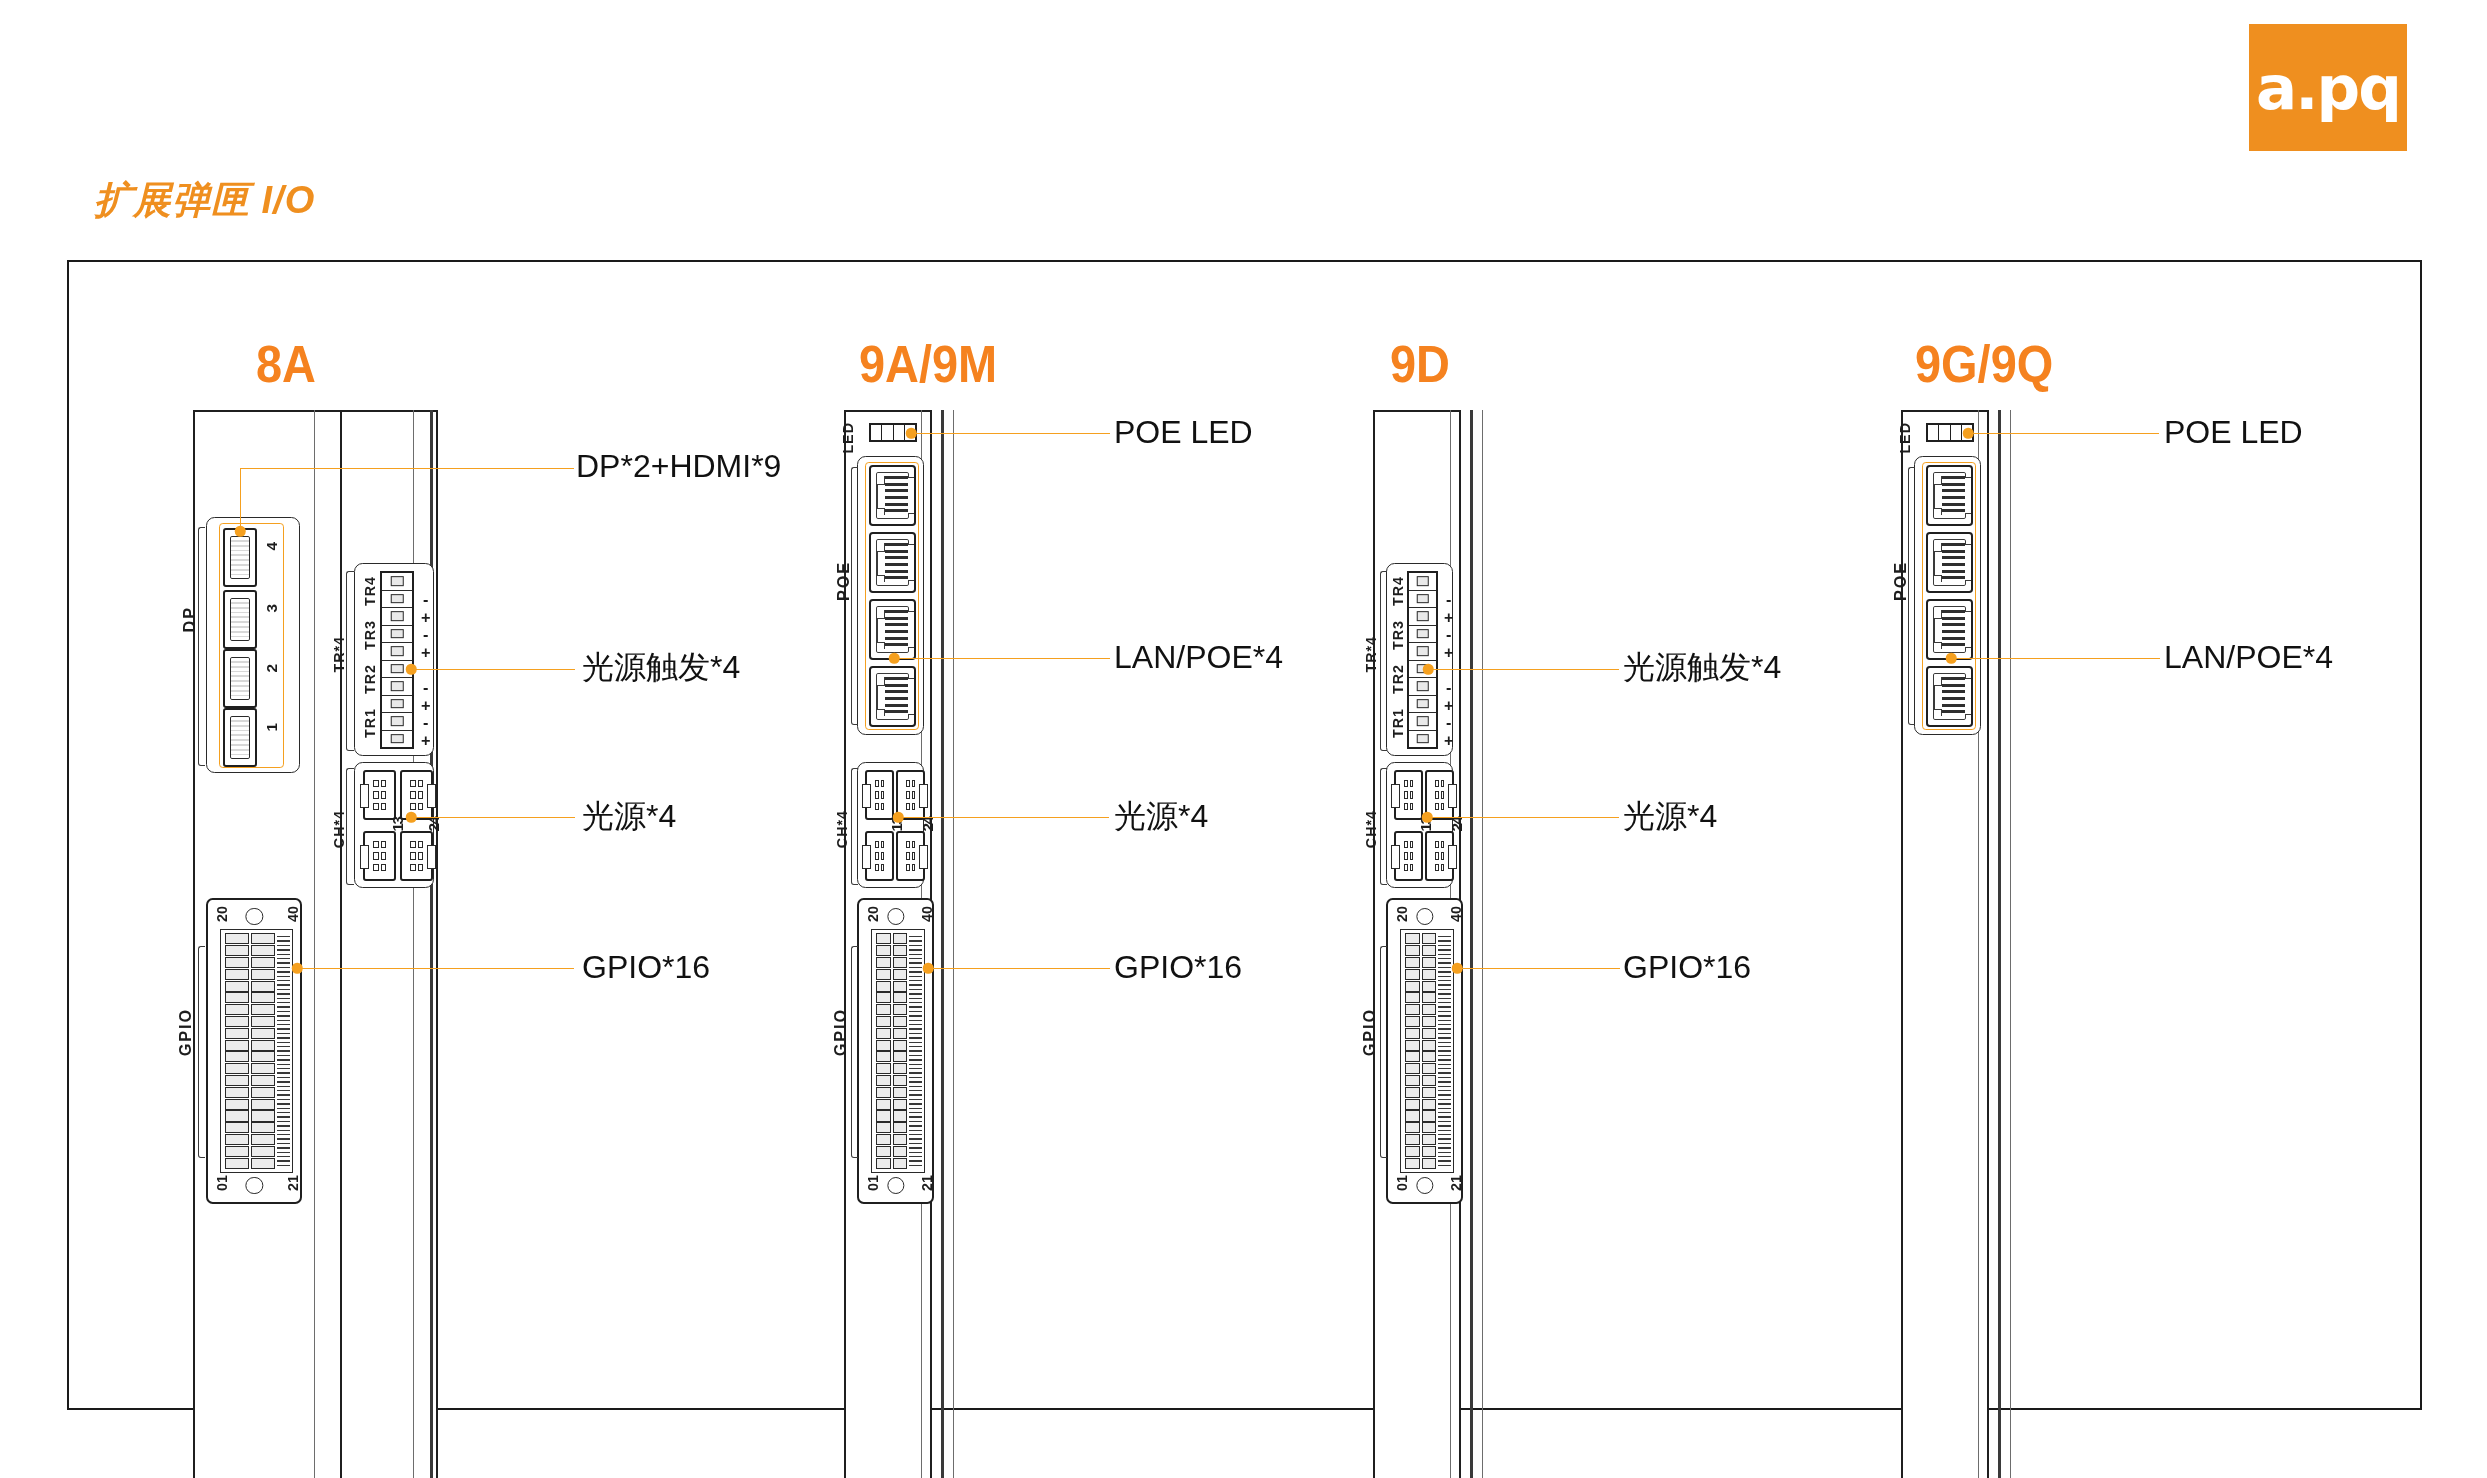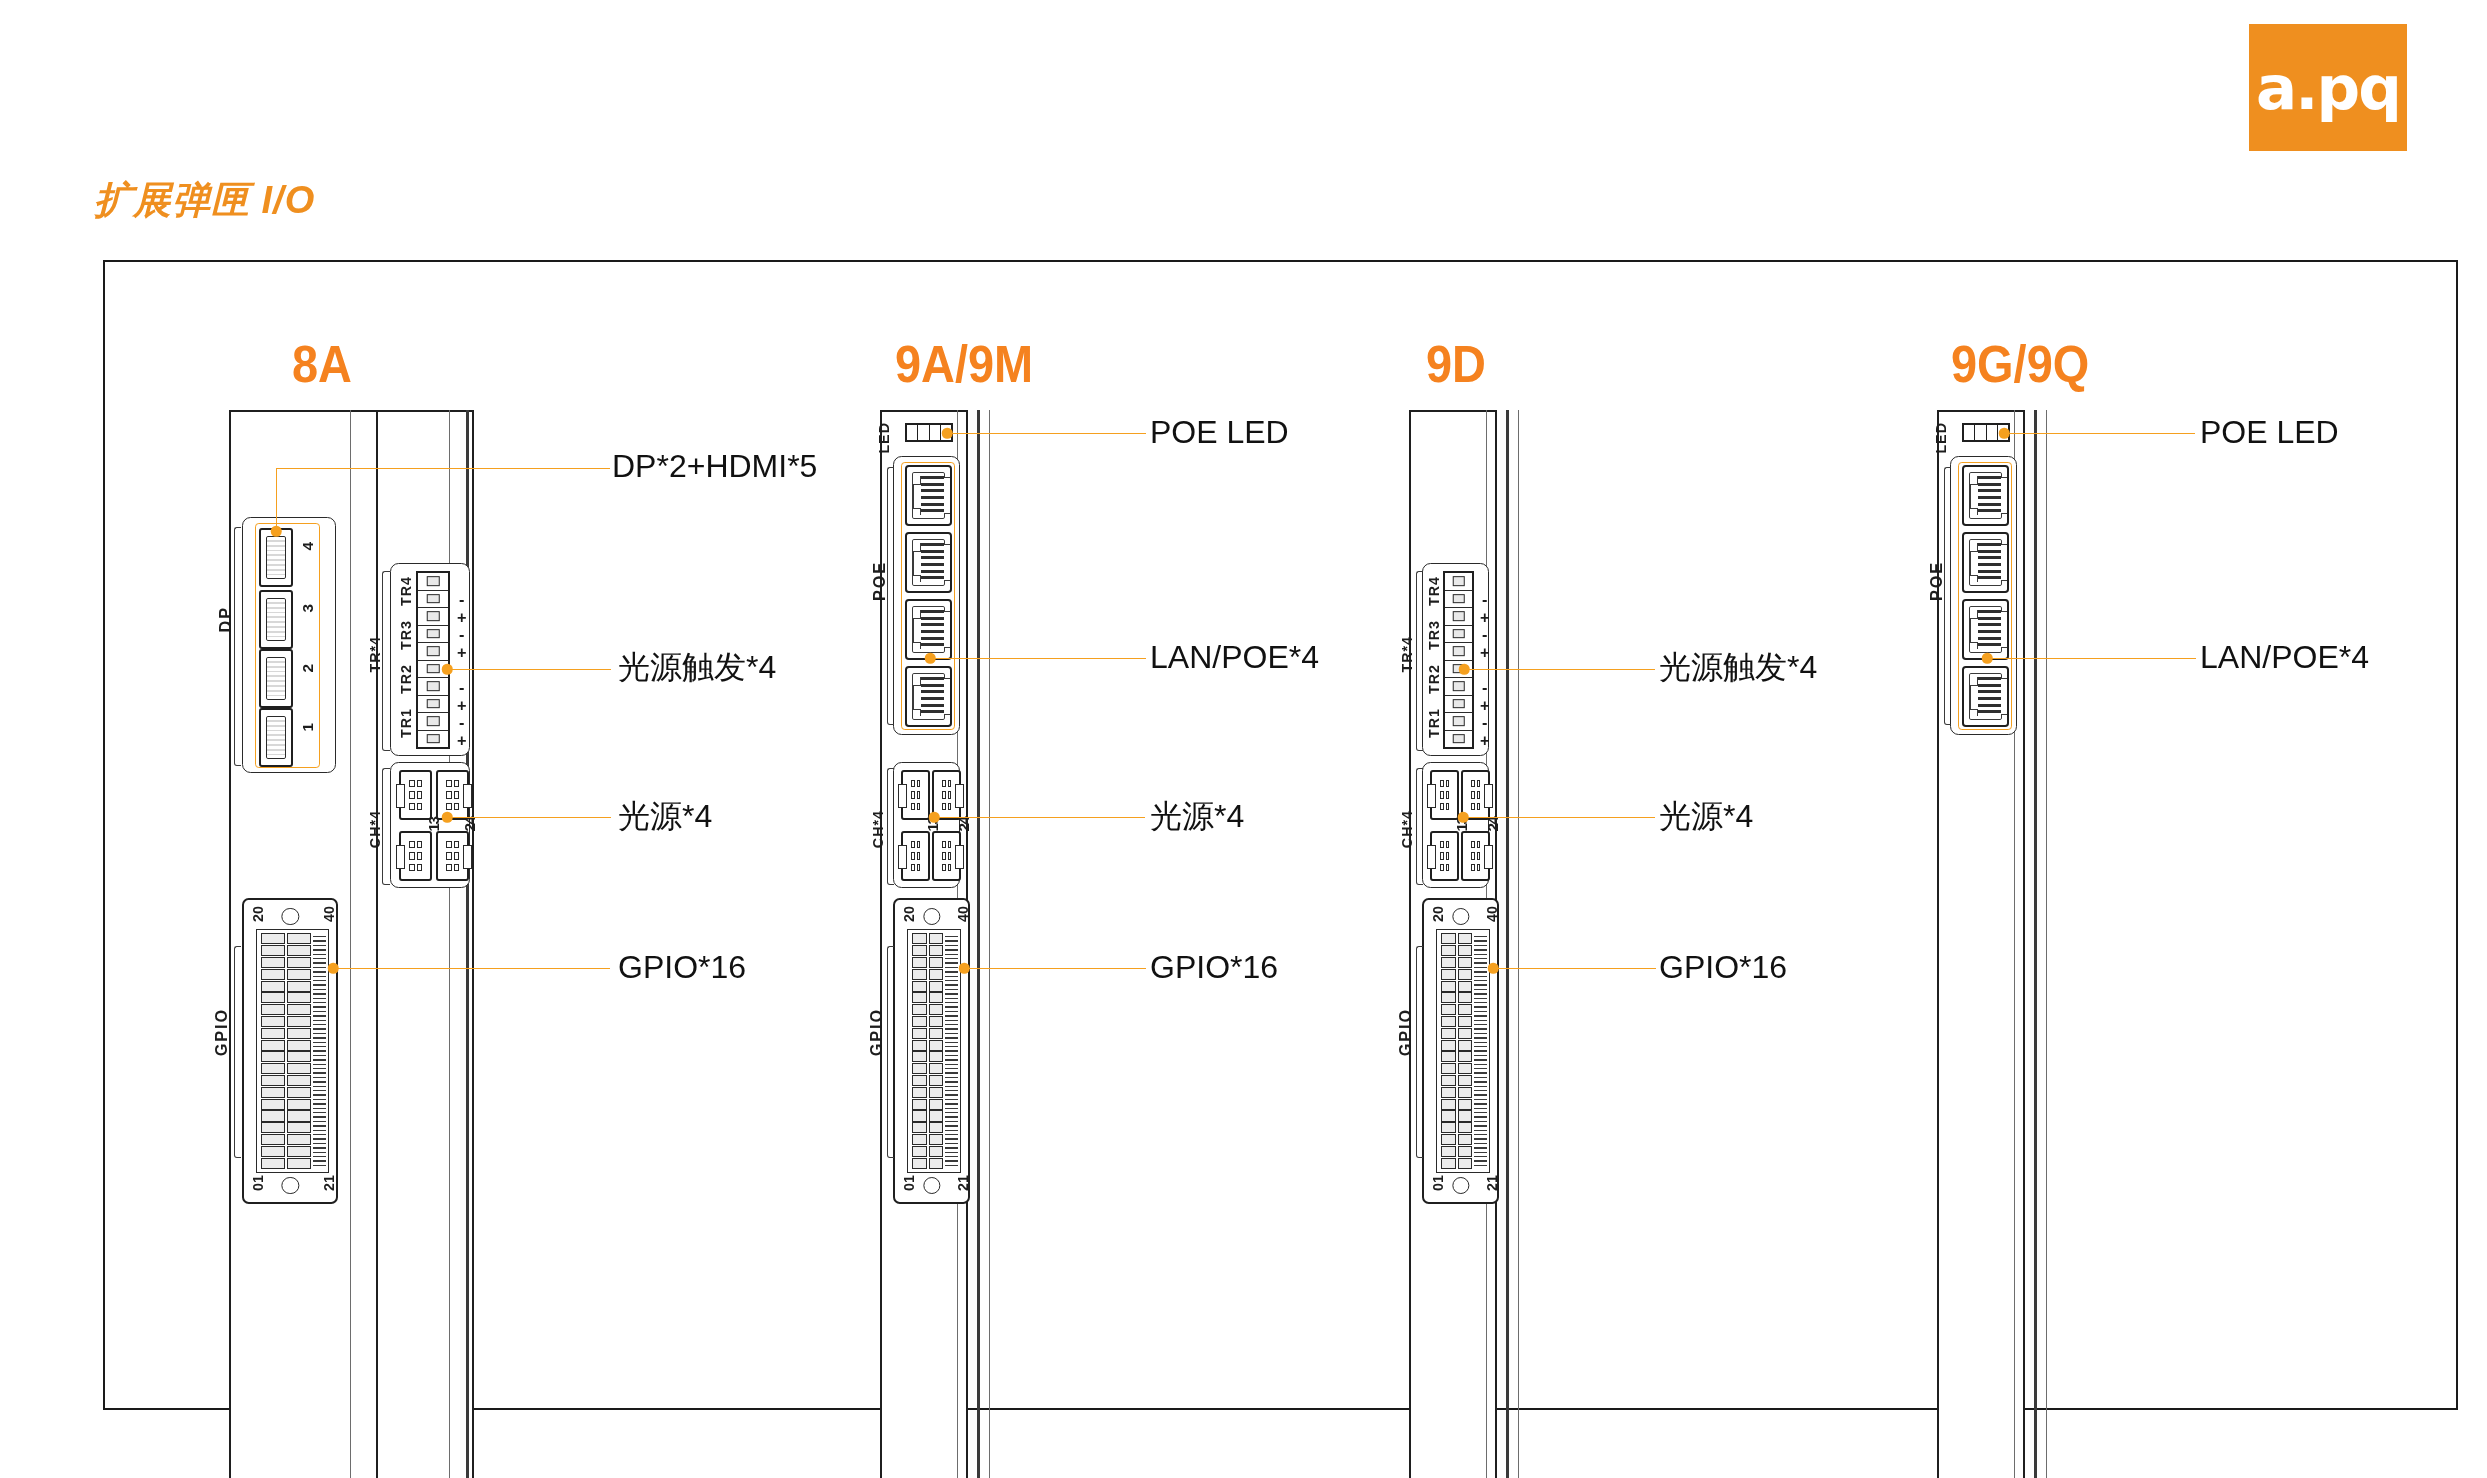--- a/index.html
+++ b/index.html
@@ -19,7 +19,7 @@
 
   
   #frame{position:absolute;left:67px;top:260px;width:2355px;height:1150px;
-        border:2.9px solid #1a1a1a;box-sizing:border-box;background:#fff;margin-left:36px;}
+        border:2.9px solid #1a1a1a;box-sizing:border-box;background:#fff;}
 
   
   .col-head{position:absolute;font-size:51px;font-weight:700;color:#f5821f;

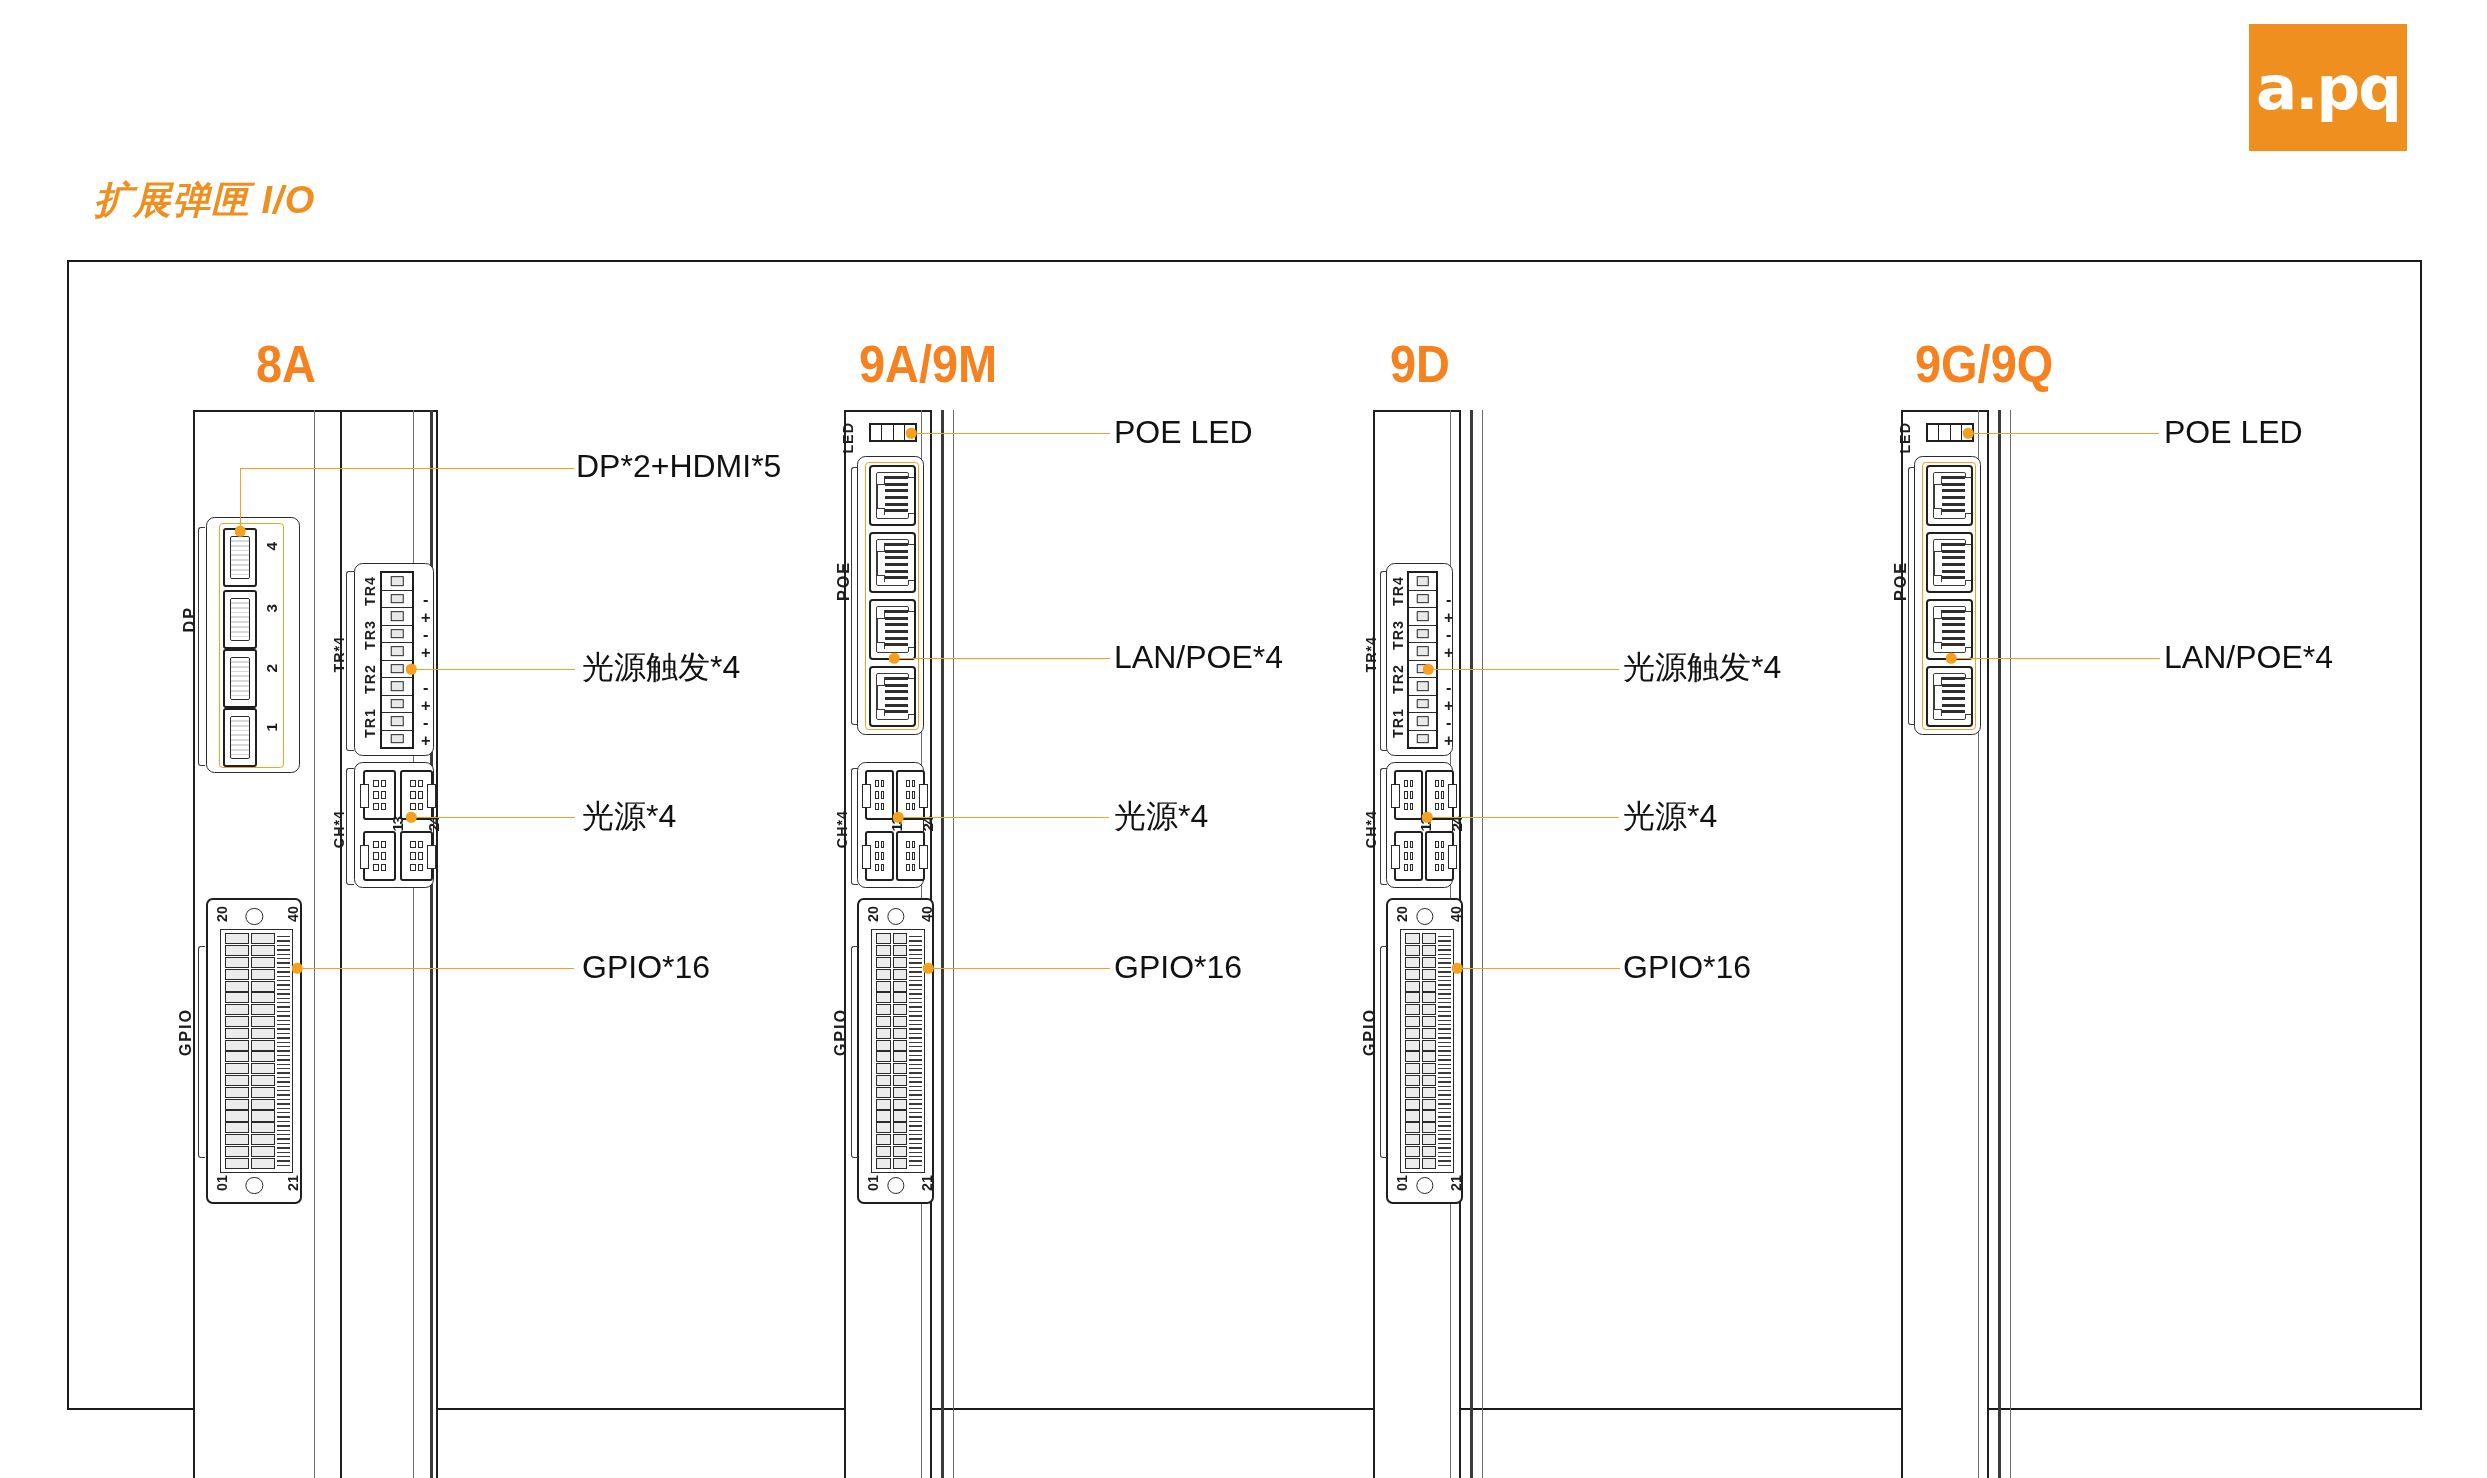--- a/index.html
+++ b/index.html
@@ -387,7 +387,7 @@
   <div class="dot" style="left:171px;top:269px;"></div>
   <div class="lead-v" style="left:171px;top:206px;height:64px;"></div>
   <div class="lead" style="left:171px;top:206px;width:334px;"></div>
-  <div class="callout" style="left:507px;top:188px;">DP*2+HDMI*5</div>
+  <div class="callout" style="left:507px;top:188px;">DP*2+HDMI*9</div>
 
   <div class="dot" style="left:342px;top:407px;"></div>
   <div class="lead" style="left:342px;top:407px;width:164px;"></div>

